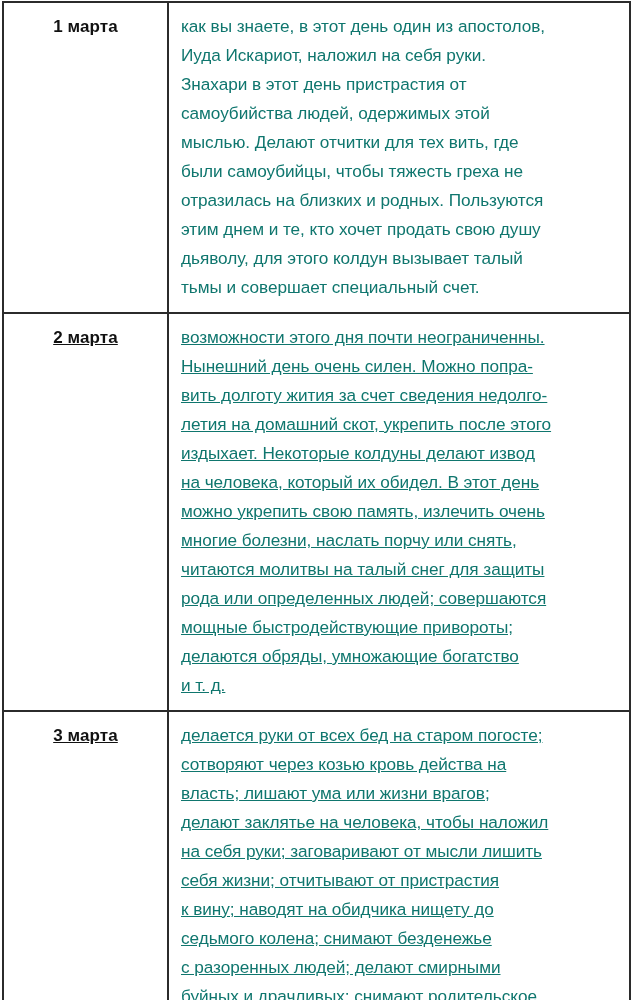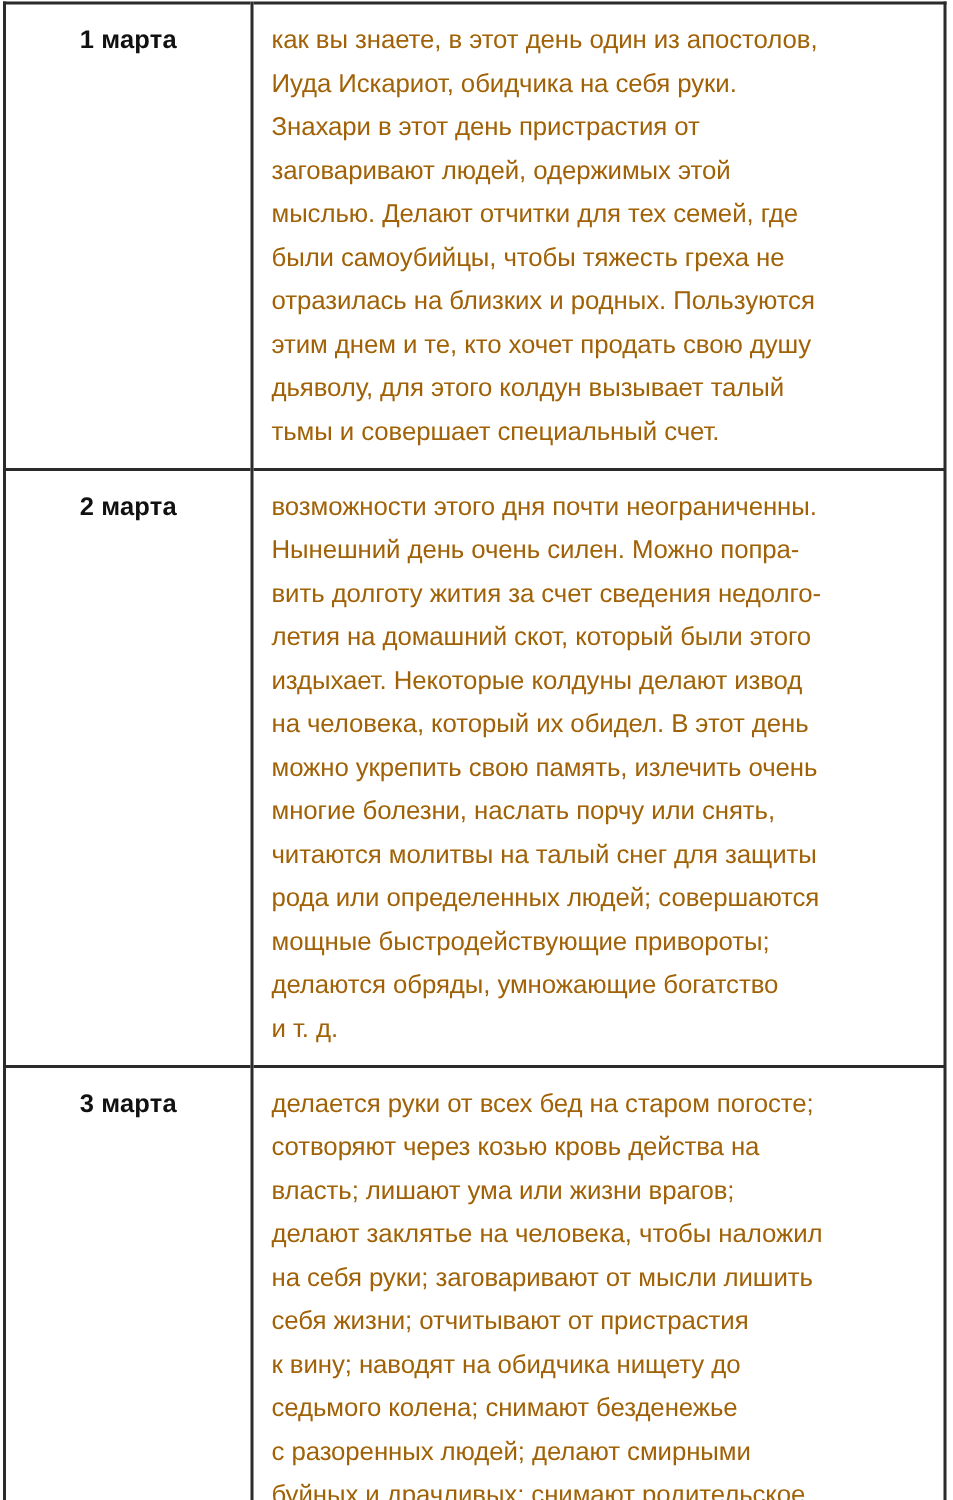--- a/index.html
+++ b/index.html
@@ -58,7 +58,7 @@
     padding: 9px 8px 10px 12px;
     font-size: 17.2px;
     line-height: 29px;
-    color: #a16207;
+    color: #0f766e;
     text-align: left;
     letter-spacing: -0.05px;
   }

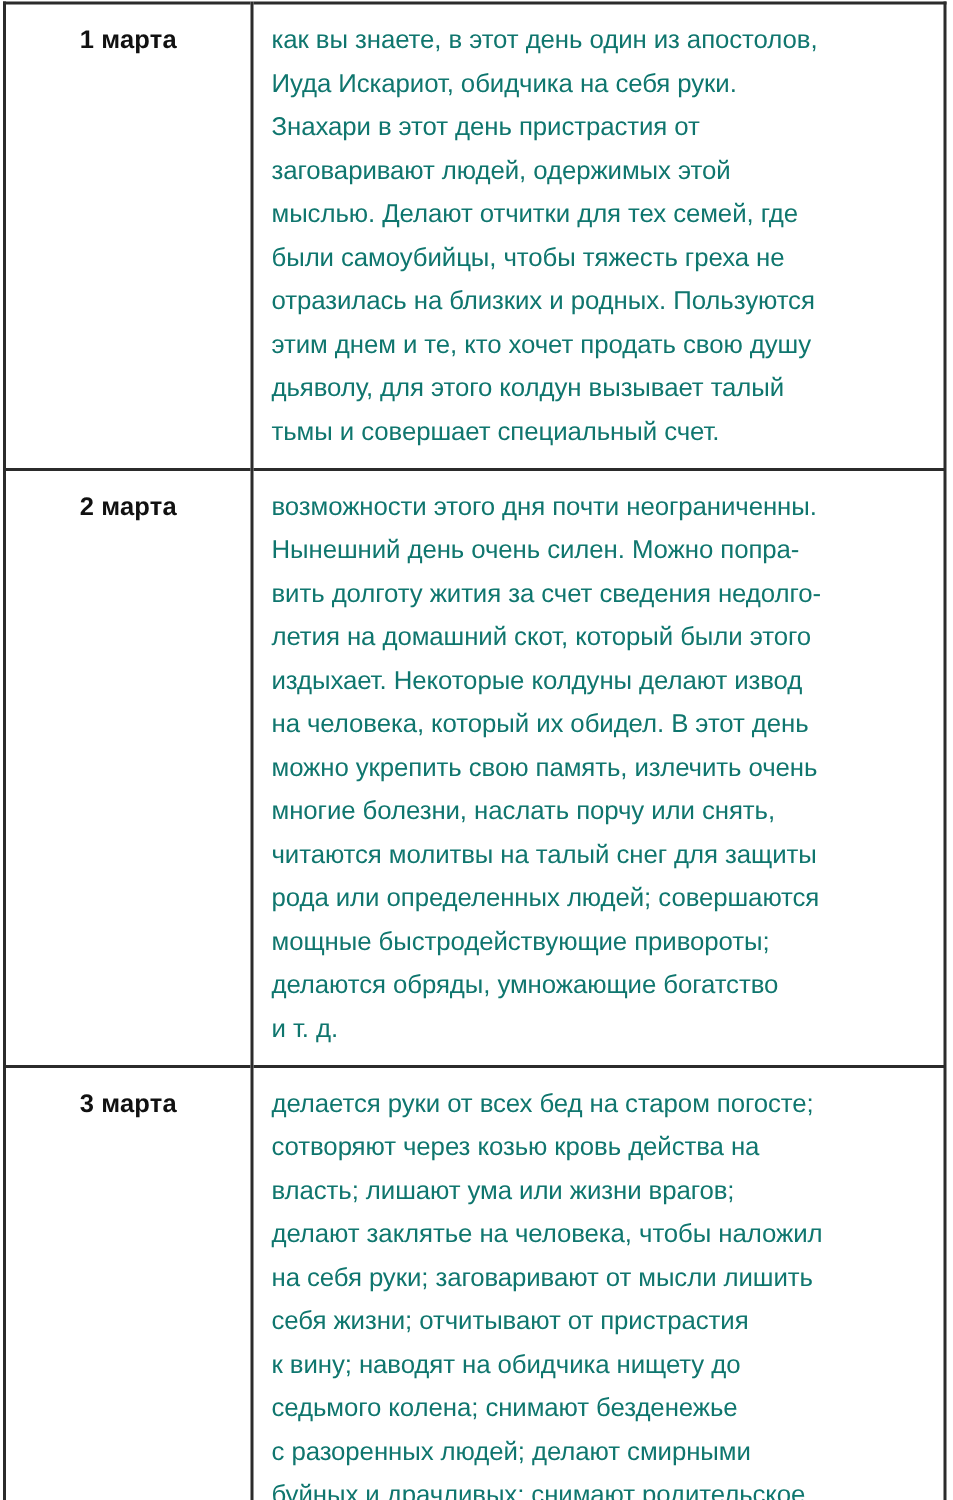--- a/index.html
+++ b/index.html
@@ -82,7 +82,7 @@
         <td class="date-cell">1 марта</td>
         <td class="desc-cell">
             <span class="line">как вы знаете, в этот день один из апостолов,</span>
-            <span class="line">Иуда Искариот, обидчика на себя руки.</span>
+            <span class="line">Иуда Искариот, наложил на себя руки.</span>
             <span class="line">Знахари в этот день пристрастия от</span>
             <span class="line">заговаривают людей, одержимых этой</span>
             <span class="line">мыслью. Делают отчитки для тех семей, где</span>

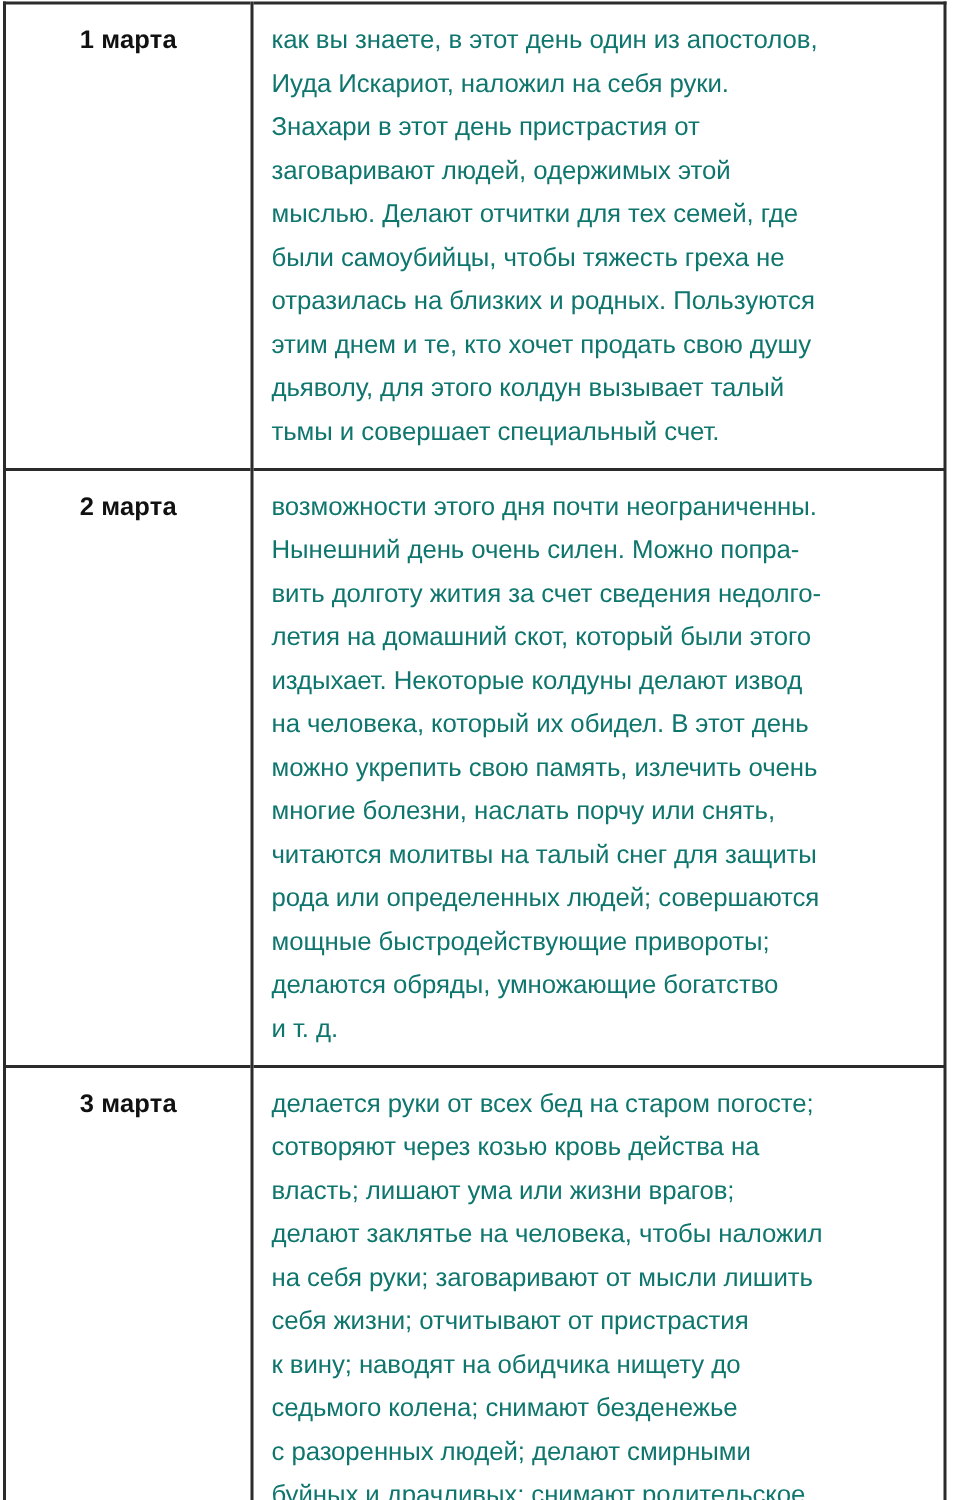--- a/index.html
+++ b/index.html
@@ -84,7 +84,7 @@
             <span class="line">как вы знаете, в этот день один из апостолов,</span>
             <span class="line">Иуда Искариот, наложил на себя руки.</span>
             <span class="line">Знахари в этот день пристрастия от</span>
-            <span class="line">заговаривают людей, одержимых этой</span>
+            <span class="line">самоубийства людей, одержимых этой</span>
             <span class="line">мыслью. Делают отчитки для тех семей, где</span>
             <span class="line">были самоубийцы, чтобы тяжесть греха не</span>
             <span class="line">отразилась на близких и родных. Пользуются</span>

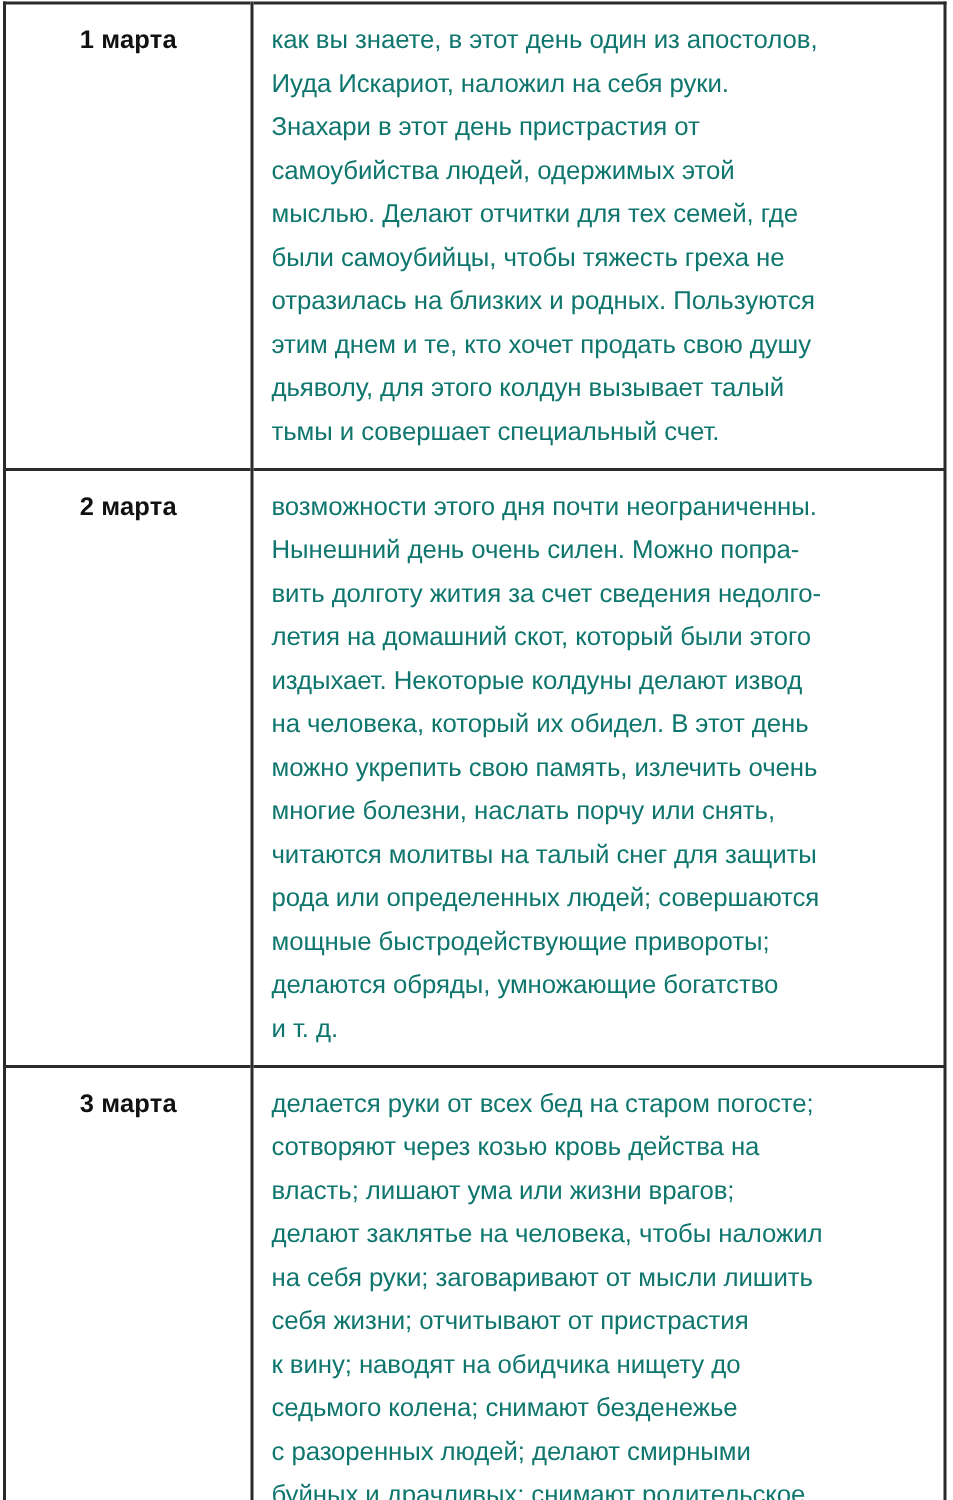--- a/index.html
+++ b/index.html
@@ -85,7 +85,7 @@
             <span class="line">Иуда Искариот, наложил на себя руки.</span>
             <span class="line">Знахари в этот день пристрастия от</span>
             <span class="line">самоубийства людей, одержимых этой</span>
-            <span class="line">мыслью. Делают отчитки для тех семей, где</span>
+            <span class="line">мыслью. Делают отчитки для тех вить, где</span>
             <span class="line">были самоубийцы, чтобы тяжесть греха не</span>
             <span class="line">отразилась на близких и родных. Пользуются</span>
             <span class="line">этим днем и те, кто хочет продать свою душу</span>

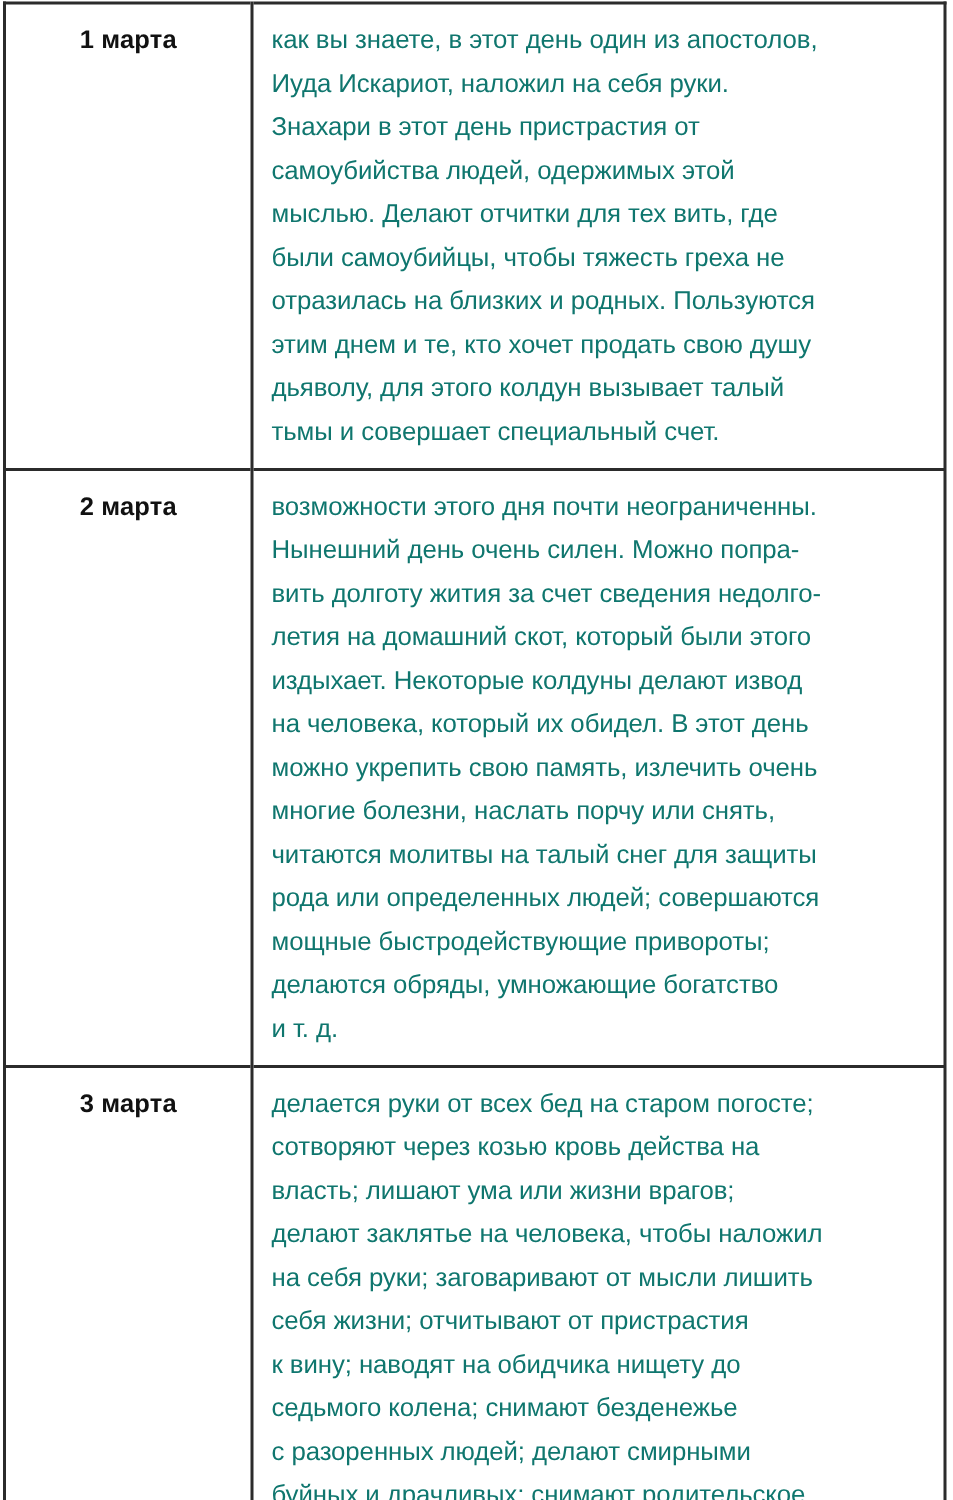--- a/index.html
+++ b/index.html
@@ -38,6 +38,7 @@
 
   .calendar-table tr + tr > td {
     border-top: 2px solid #2b2b2b;
+    text-decoration: underline;
   }
 
   td.date-cell {

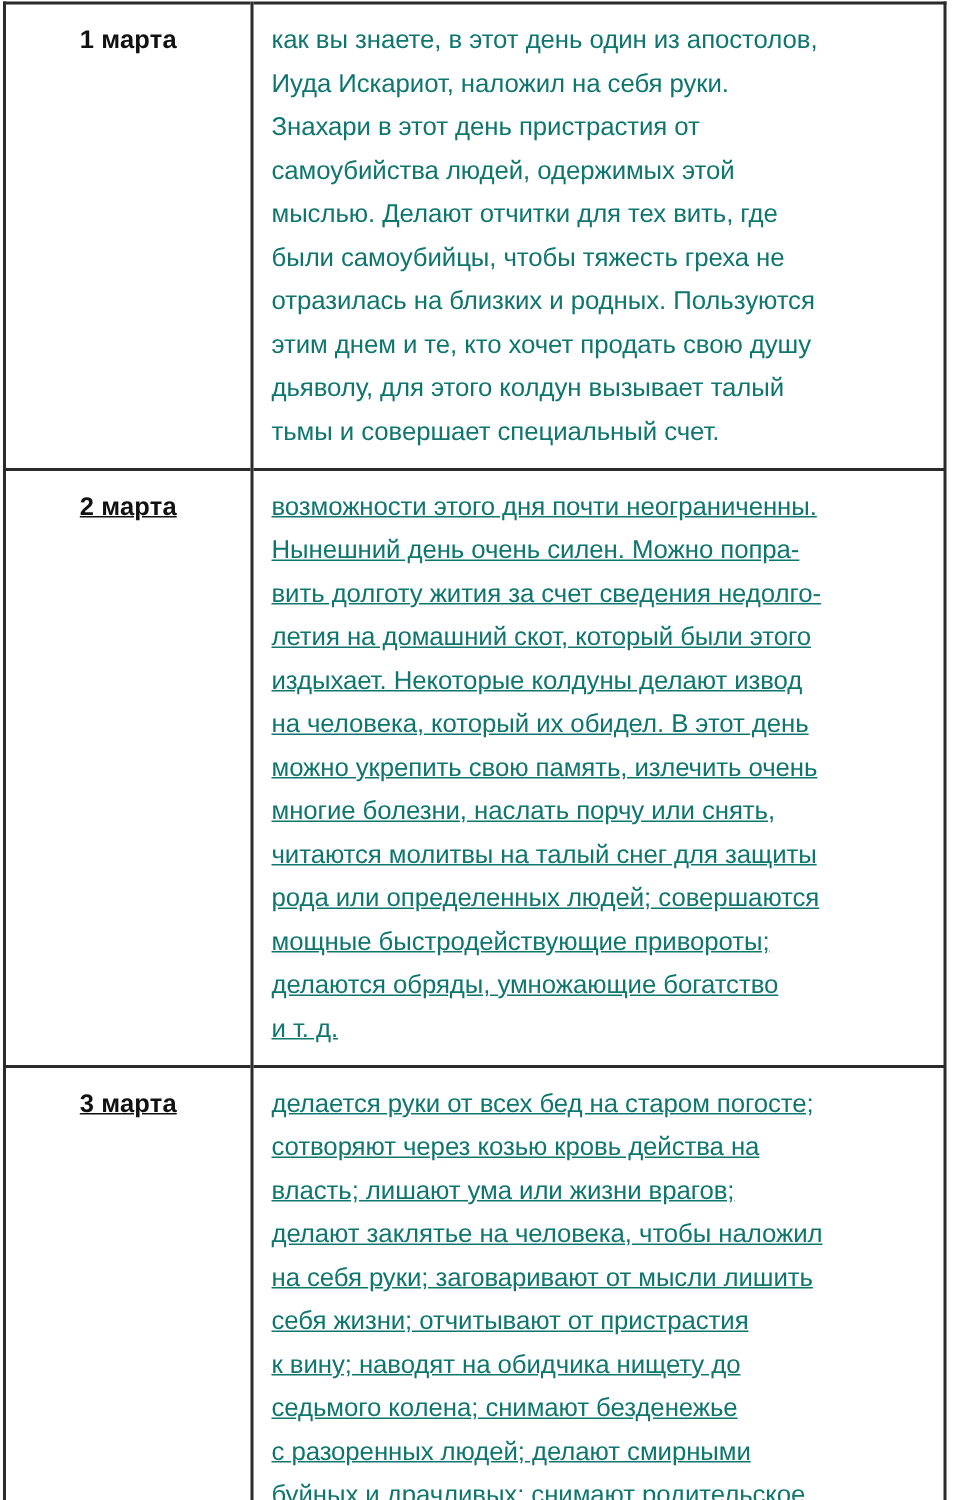--- a/index.html
+++ b/index.html
@@ -100,7 +100,7 @@
             <span class="line">возможности этого дня почти неограниченны.</span>
             <span class="line">Нынешний день очень силен. Можно попра-</span>
             <span class="line">вить долготу жития за счет сведения недолго-</span>
-            <span class="line">летия на домашний скот, который были этого</span>
+            <span class="line">летия на домашний скот, укрепить после этого</span>
             <span class="line">издыхает. Некоторые колдуны делают извод</span>
             <span class="line">на человека, который их обидел. В этот день</span>
             <span class="line">можно укрепить свою память, излечить очень</span>

